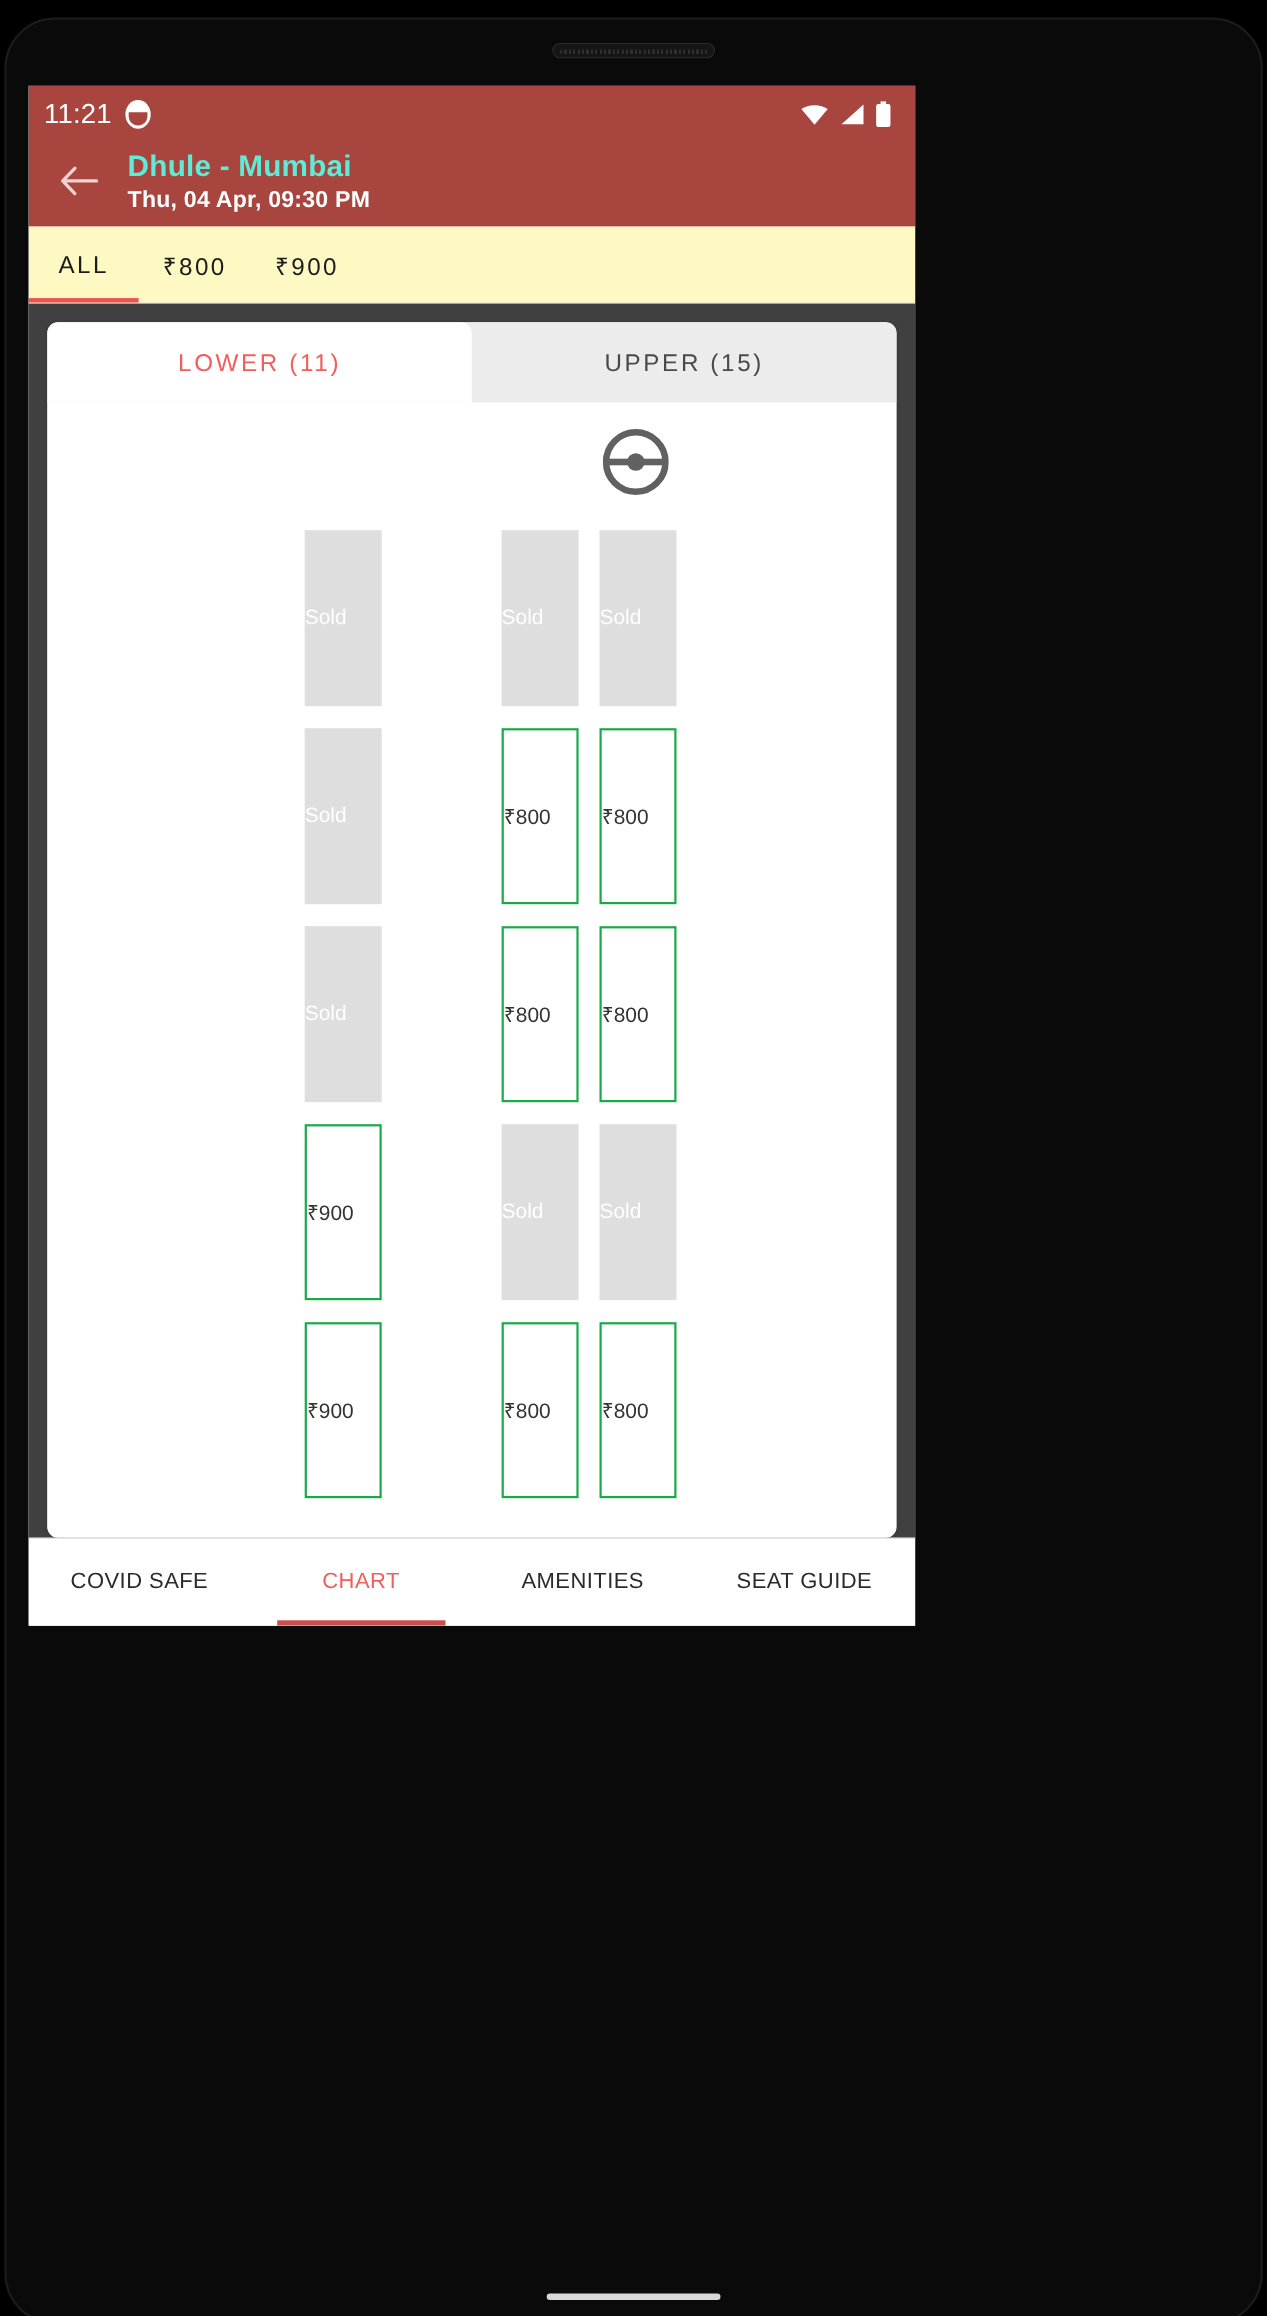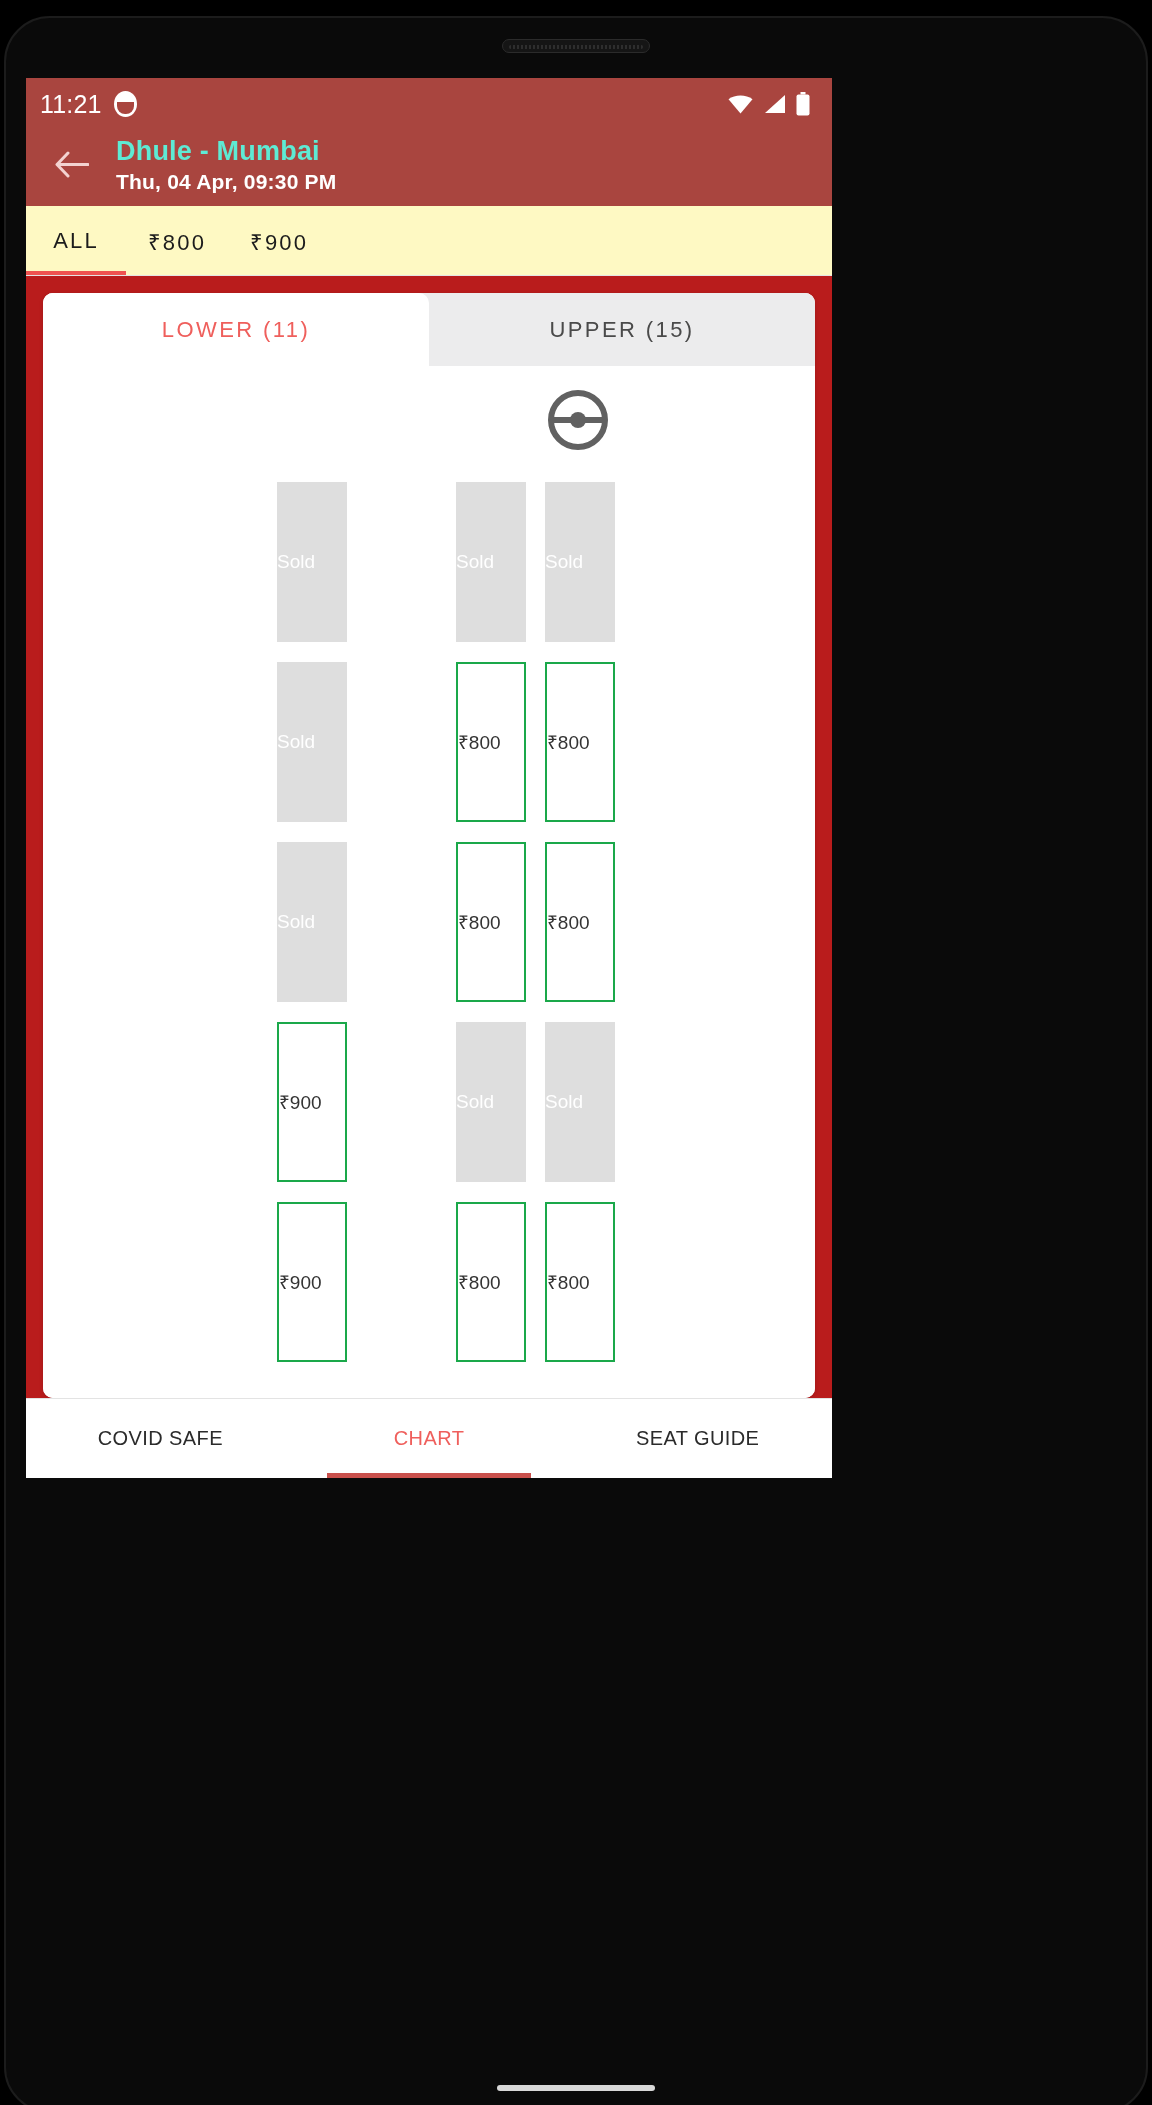--- a/index.html
+++ b/index.html
@@ -154,7 +154,7 @@
   
   .content {
     position: relative;
-    background: #b91c1c;
+    background: #404040;
     height: 1122px;
     padding: 17px 17px 0 17px;
     overflow: hidden;

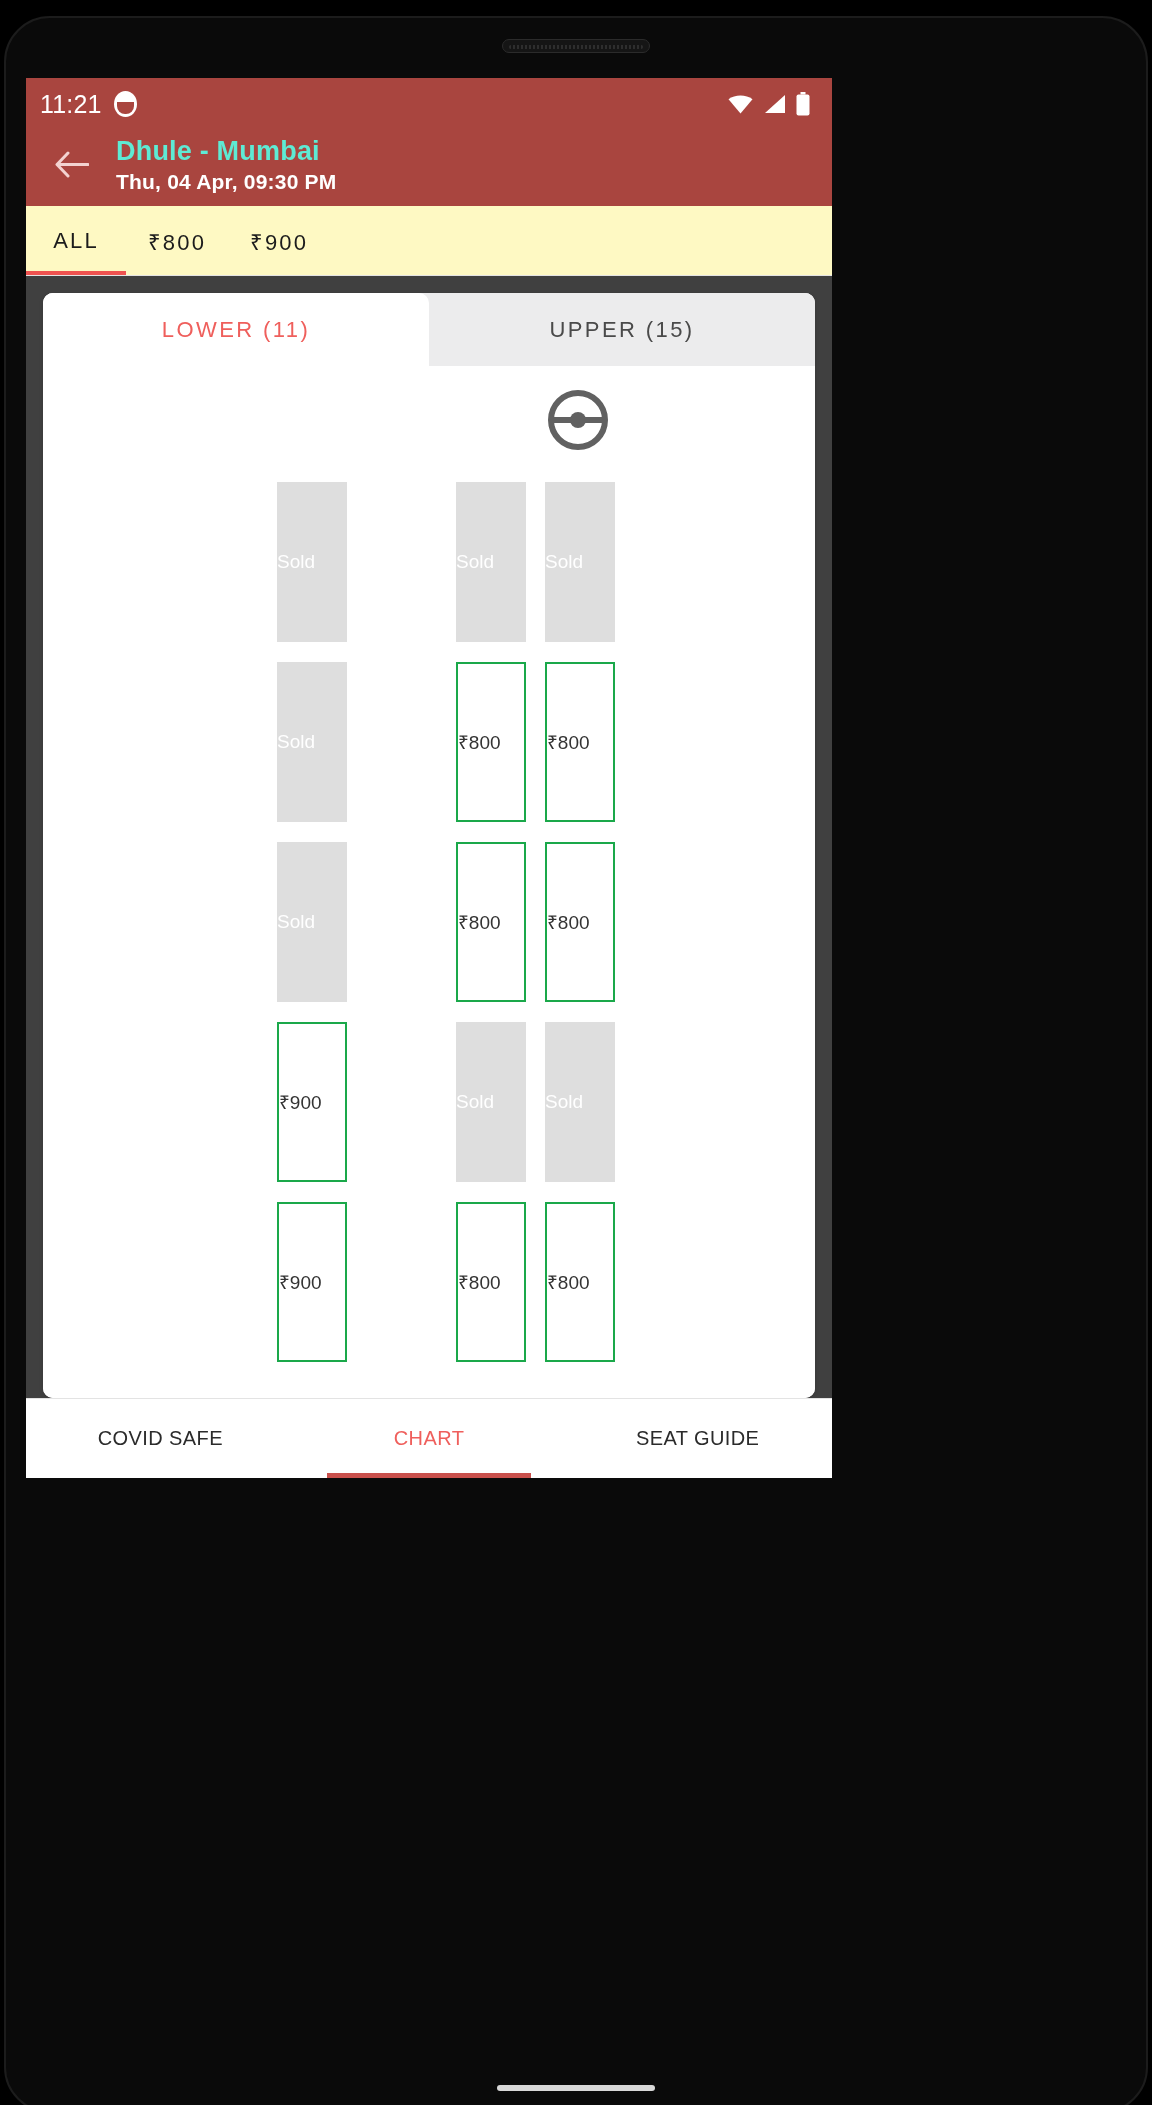--- a/index.html
+++ b/index.html
@@ -436,6 +436,9 @@
         <span>CHART</span>
       </div>
       <div class="bn-item">
+        <span>AMENITIES</span>
+      </div>
+      <div class="bn-item">
         <span>SEAT GUIDE</span>
       </div>
     </div>

